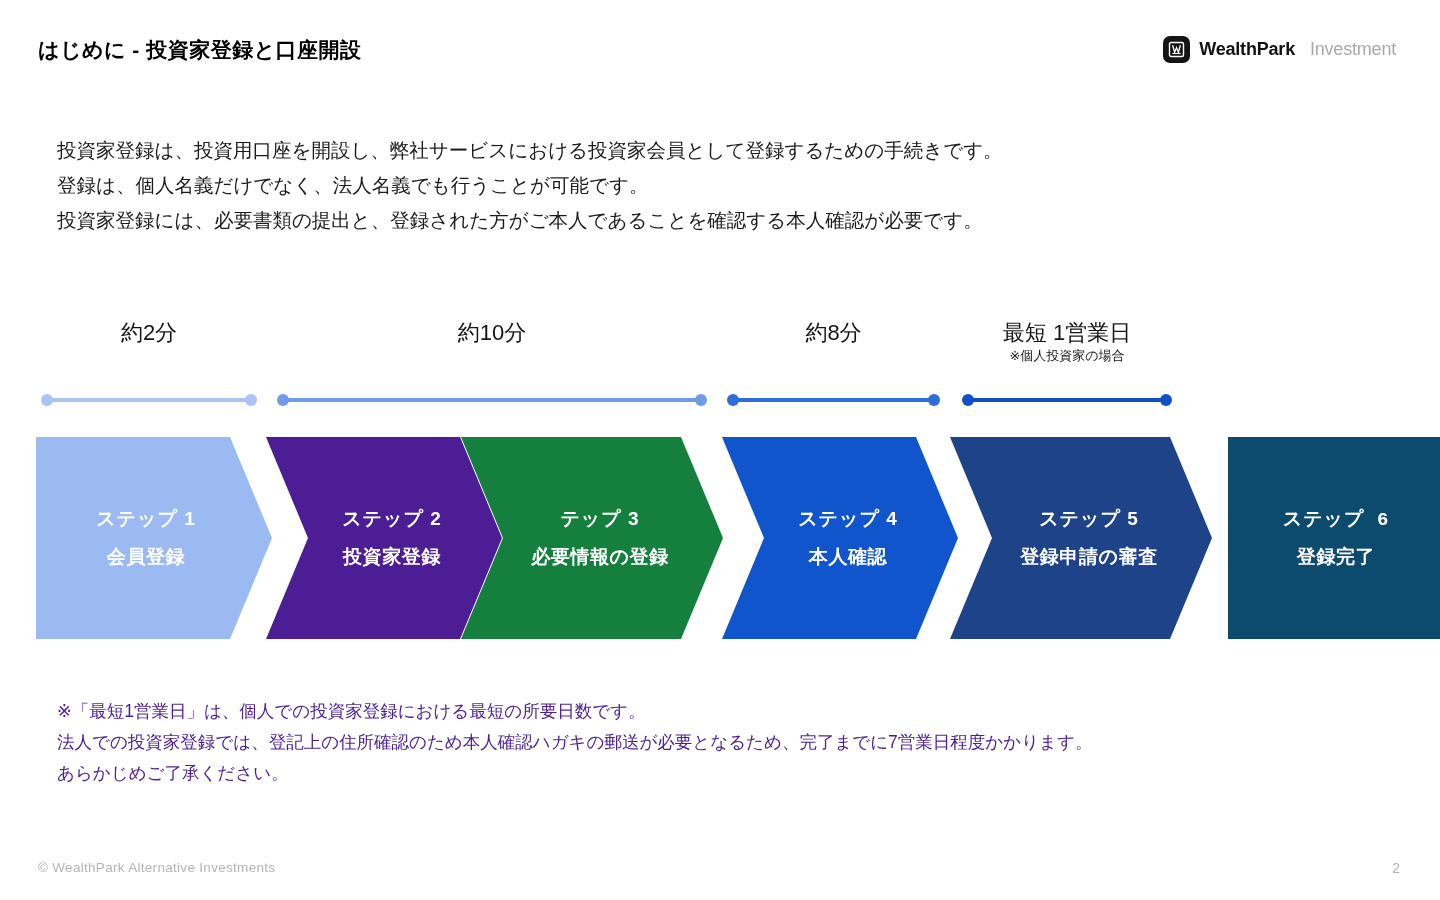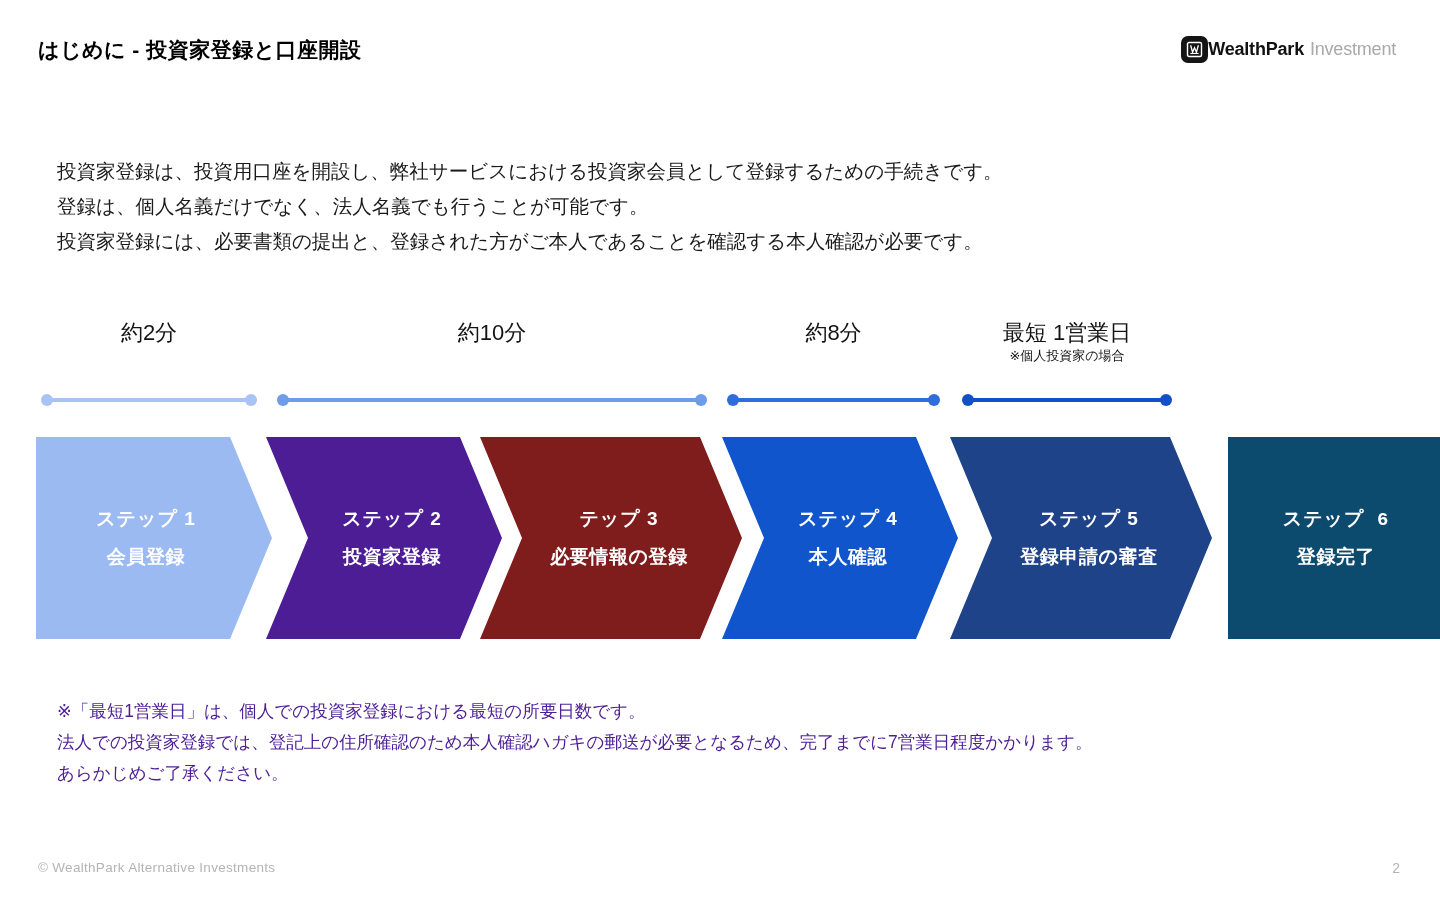--- a/index.html
+++ b/index.html
@@ -39,6 +39,7 @@
     top: 36px;
     display: flex;
     align-items: center;
+    gap: 9px;
   }
   .brand-mark {
     width: 27px;

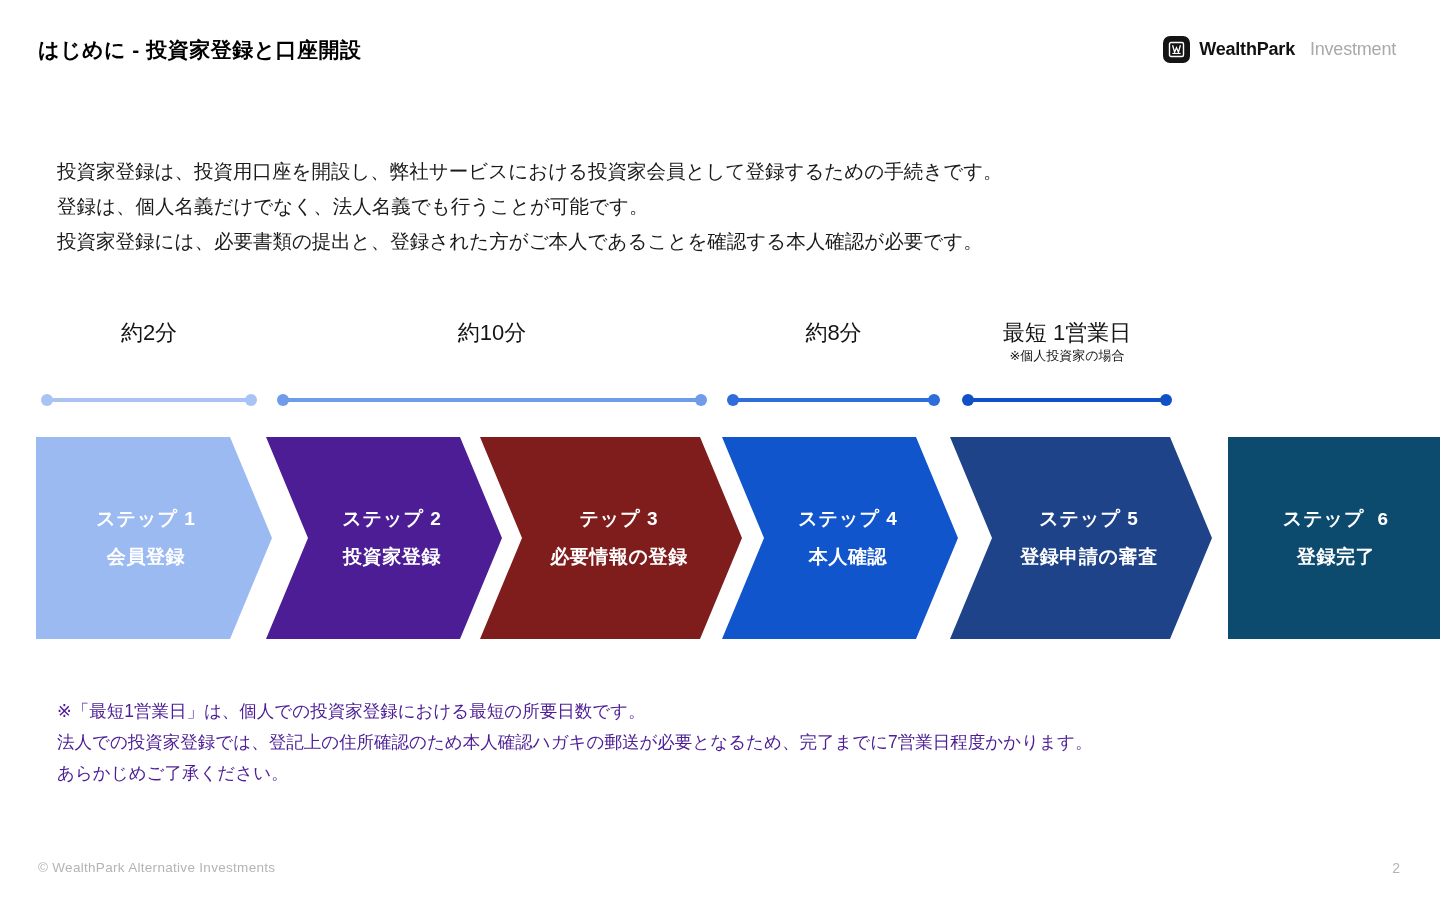--- a/index.html
+++ b/index.html
@@ -71,7 +71,6 @@
     left: 57px;
     top: 133px;
     width: 1310px;
-    margin-top: 21px;
   }
   .intro-line {
     font-size: 19.5px;

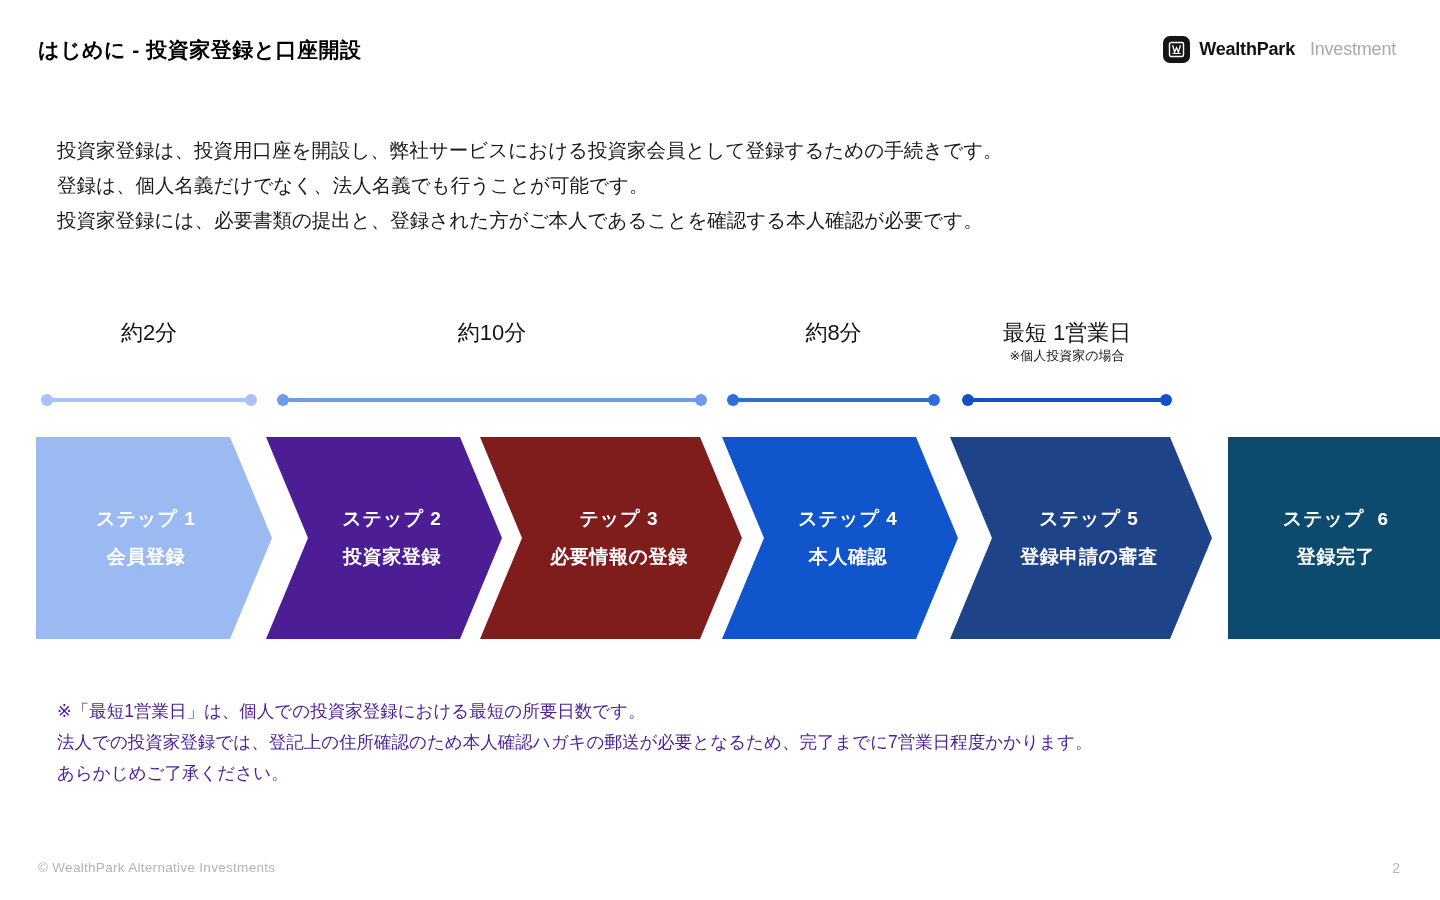--- a/index.html
+++ b/index.html
@@ -277,7 +277,7 @@
         <div class="step-name">投資家登録</div>
       </div>
     </div>
-    <div class="step-shape chevron" style="left: 480px; width: 262px; background: #7f1d1d; z-index: 8;">
+    <div class="step-shape chevron" style="left: 461px; width: 262px; background: #15803d; z-index: 8;">
       <div class="step-inner">
         <div class="step-ordinal">テップ 3</div>
         <div class="step-name">必要情報の登録</div>

